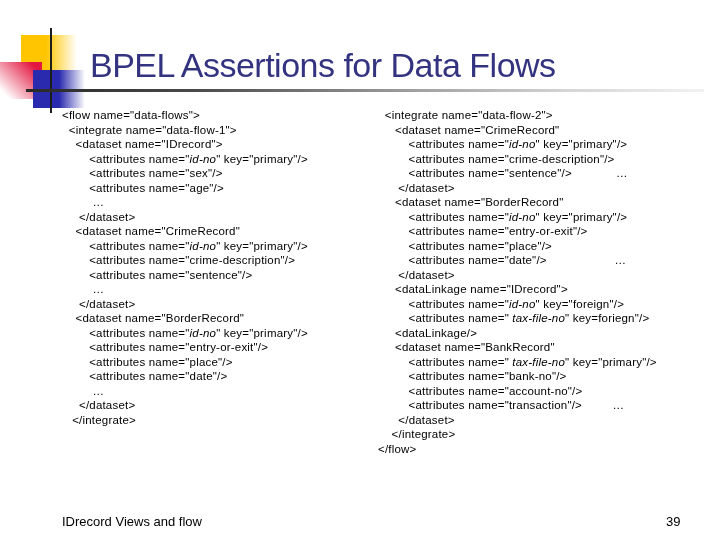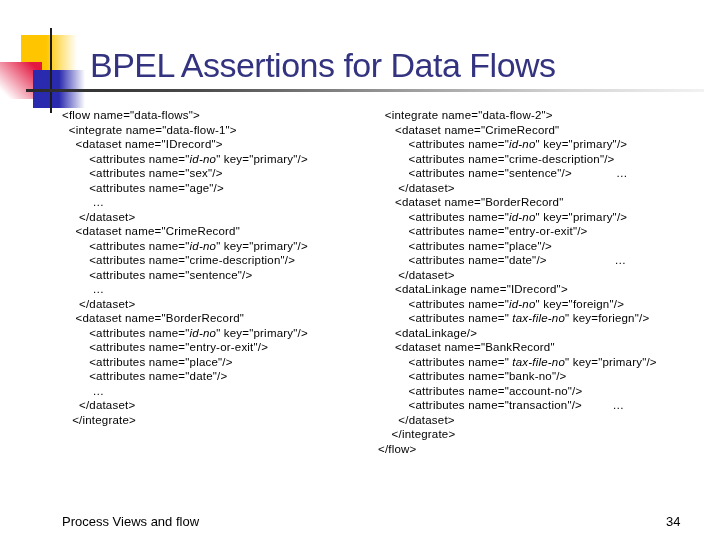--- a/index.html
+++ b/index.html
@@ -51,7 +51,7 @@
   <pre class="code code-left"><div class="code-line">&lt;flow name="data-flows"&gt;</div><div class="code-line">  &lt;integrate name="data-flow-1"&gt;</div><div class="code-line">    &lt;dataset name="IDrecord"&gt;</div><div class="code-line">        &lt;attributes name="<em>id-no</em>" key="primary"/&gt;</div><div class="code-line">        &lt;attributes name="sex"/&gt;</div><div class="code-line">        &lt;attributes name="age"/&gt;</div><div class="code-line">         …</div><div class="code-line">     &lt;/dataset&gt;</div><div class="code-line">    &lt;dataset name="CrimeRecord"</div><div class="code-line">        &lt;attributes name="<em>id-no</em>" key="primary"/&gt;</div><div class="code-line">        &lt;attributes name="crime-description"/&gt;</div><div class="code-line">        &lt;attributes name="sentence"/&gt;</div><div class="code-line">         …</div><div class="code-line">     &lt;/dataset&gt;</div><div class="code-line">    &lt;dataset name="BorderRecord"</div><div class="code-line">        &lt;attributes name="<em>id-no</em>" key="primary"/&gt;</div><div class="code-line">        &lt;attributes name="entry-or-exit"/&gt;</div><div class="code-line">        &lt;attributes name="place"/&gt;</div><div class="code-line">        &lt;attributes name="date"/&gt;</div><div class="code-line">         …</div><div class="code-line">     &lt;/dataset&gt;</div><div class="code-line">   &lt;/integrate&gt;</div></pre>
   <pre class="code code-right"><div class="code-line">  &lt;integrate name="data-flow-2"&gt;</div><div class="code-line">     &lt;dataset name="CrimeRecord"</div><div class="code-line">         &lt;attributes name="<em>id-no</em>" key="primary"/&gt;</div><div class="code-line">         &lt;attributes name="crime-description"/&gt;</div><div class="code-line">         &lt;attributes name="sentence"/&gt;             …</div><div class="code-line">      &lt;/dataset&gt;</div><div class="code-line">     &lt;dataset name="BorderRecord"</div><div class="code-line">         &lt;attributes name="<em>id-no</em>" key="primary"/&gt;</div><div class="code-line">         &lt;attributes name="entry-or-exit"/&gt;</div><div class="code-line">         &lt;attributes name="place"/&gt;</div><div class="code-line">         &lt;attributes name="date"/&gt;                    …</div><div class="code-line">      &lt;/dataset&gt;</div><div class="code-line">     &lt;dataLinkage name="IDrecord"&gt;</div><div class="code-line">         &lt;attributes name="<em>id-no</em>" key="foreign"/&gt;</div><div class="code-line">         &lt;attributes name=" <em>tax-file-no</em>" key=foriegn"/&gt;</div><div class="code-line">     &lt;dataLinkage/&gt;</div><div class="code-line">     &lt;dataset name="BankRecord"</div><div class="code-line">         &lt;attributes name=" <em>tax-file-no</em>" key="primary"/&gt;</div><div class="code-line">         &lt;attributes name="bank-no"/&gt;</div><div class="code-line">         &lt;attributes name="account-no"/&gt;</div><div class="code-line">         &lt;attributes name="transaction"/&gt;         …</div><div class="code-line">      &lt;/dataset&gt;</div><div class="code-line">    &lt;/integrate&gt;</div><div class="code-line">&lt;/flow&gt;</div></pre>
 
-  <span class="footer-text">Process Views and flow</span>
+  <span class="footer-text">IDrecord Views and flow</span>
   <span class="page-number">34</span>
 
 </div>

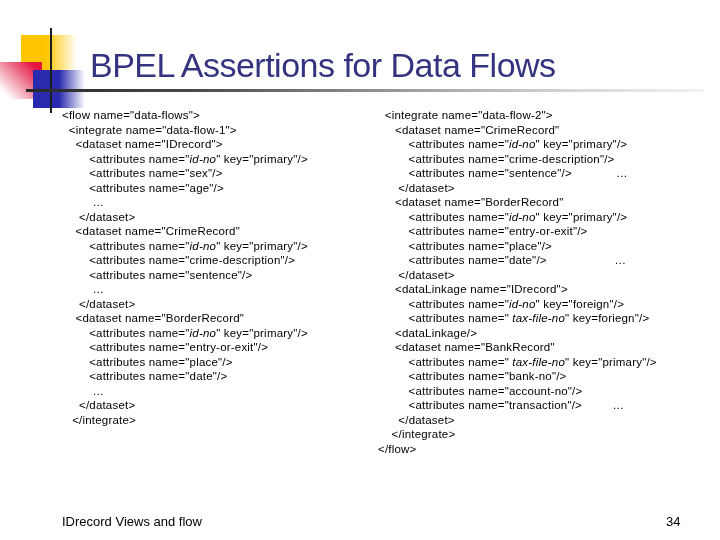--- a/index.html
+++ b/index.html
@@ -52,7 +52,7 @@
   <pre class="code code-right"><div class="code-line">  &lt;integrate name="data-flow-2"&gt;</div><div class="code-line">     &lt;dataset name="CrimeRecord"</div><div class="code-line">         &lt;attributes name="<em>id-no</em>" key="primary"/&gt;</div><div class="code-line">         &lt;attributes name="crime-description"/&gt;</div><div class="code-line">         &lt;attributes name="sentence"/&gt;             …</div><div class="code-line">      &lt;/dataset&gt;</div><div class="code-line">     &lt;dataset name="BorderRecord"</div><div class="code-line">         &lt;attributes name="<em>id-no</em>" key="primary"/&gt;</div><div class="code-line">         &lt;attributes name="entry-or-exit"/&gt;</div><div class="code-line">         &lt;attributes name="place"/&gt;</div><div class="code-line">         &lt;attributes name="date"/&gt;                    …</div><div class="code-line">      &lt;/dataset&gt;</div><div class="code-line">     &lt;dataLinkage name="IDrecord"&gt;</div><div class="code-line">         &lt;attributes name="<em>id-no</em>" key="foreign"/&gt;</div><div class="code-line">         &lt;attributes name=" <em>tax-file-no</em>" key=foriegn"/&gt;</div><div class="code-line">     &lt;dataLinkage/&gt;</div><div class="code-line">     &lt;dataset name="BankRecord"</div><div class="code-line">         &lt;attributes name=" <em>tax-file-no</em>" key="primary"/&gt;</div><div class="code-line">         &lt;attributes name="bank-no"/&gt;</div><div class="code-line">         &lt;attributes name="account-no"/&gt;</div><div class="code-line">         &lt;attributes name="transaction"/&gt;         …</div><div class="code-line">      &lt;/dataset&gt;</div><div class="code-line">    &lt;/integrate&gt;</div><div class="code-line">&lt;/flow&gt;</div></pre>
 
   <span class="footer-text">IDrecord Views and flow</span>
-  <span class="page-number">34</span>
+  <span class="page-number">39</span>
 
 </div>
 

